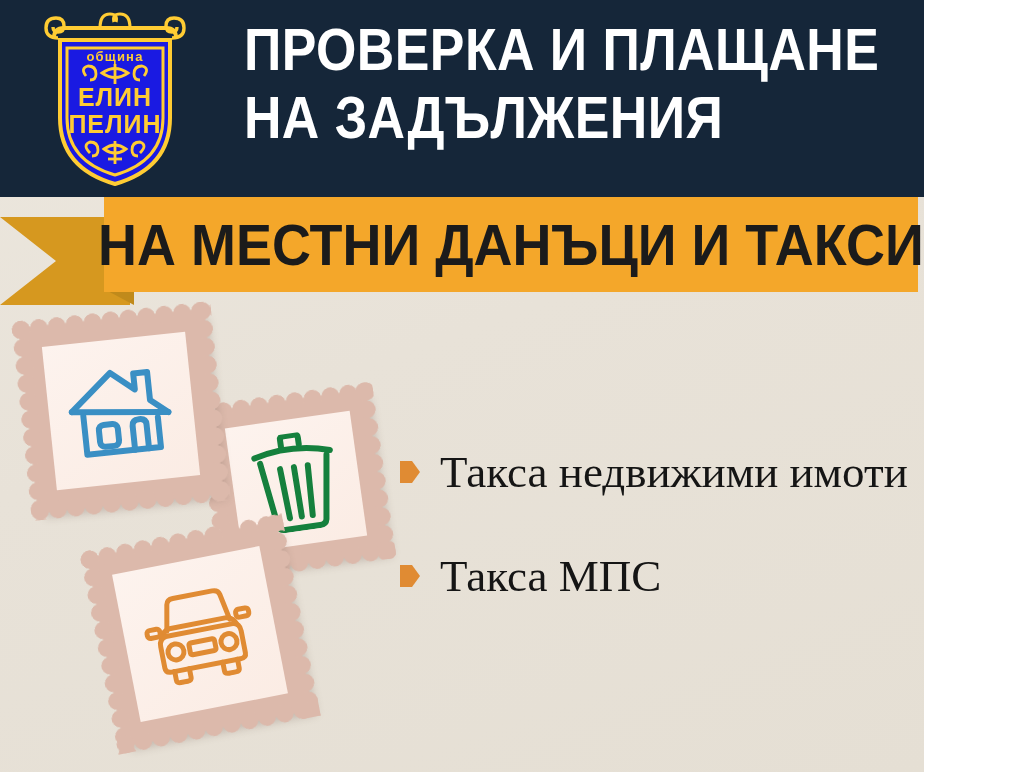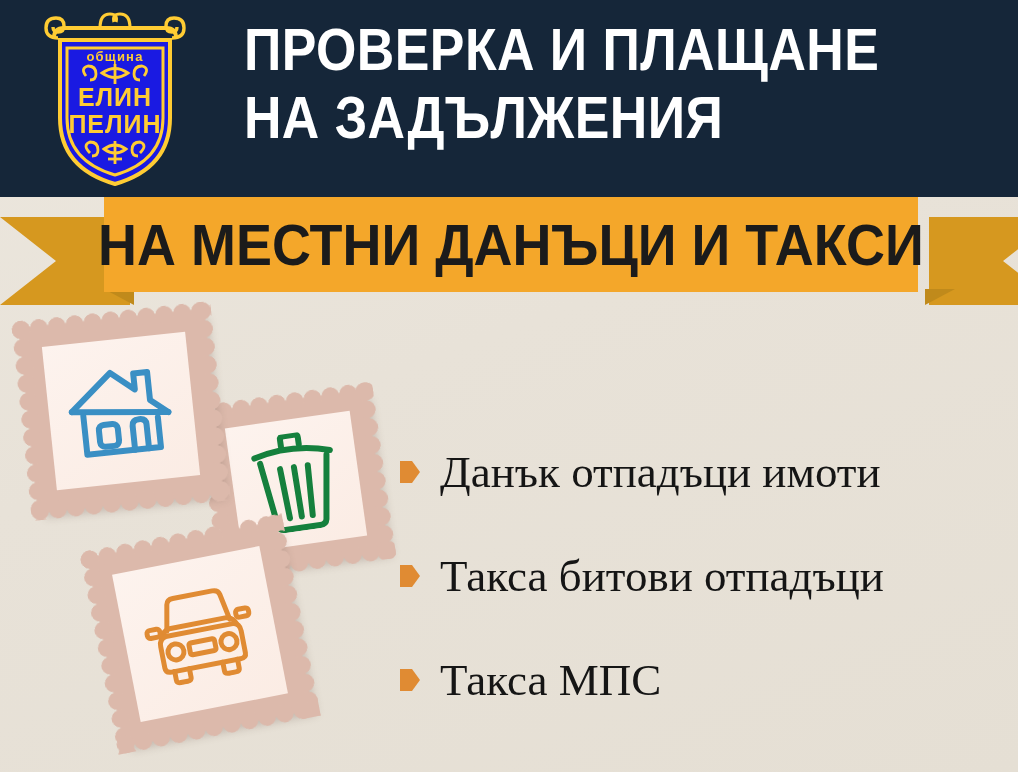--- a/index.html
+++ b/index.html
@@ -10,7 +10,7 @@
   }
   #poster {
     position: relative;
-    width: 1018px;
+    width: 924px;
     height: 772px;
     overflow: hidden;
     background: linear-gradient(160deg, #ece7de 0%, #e8e2d8 45%, #e5dfd4 100%);

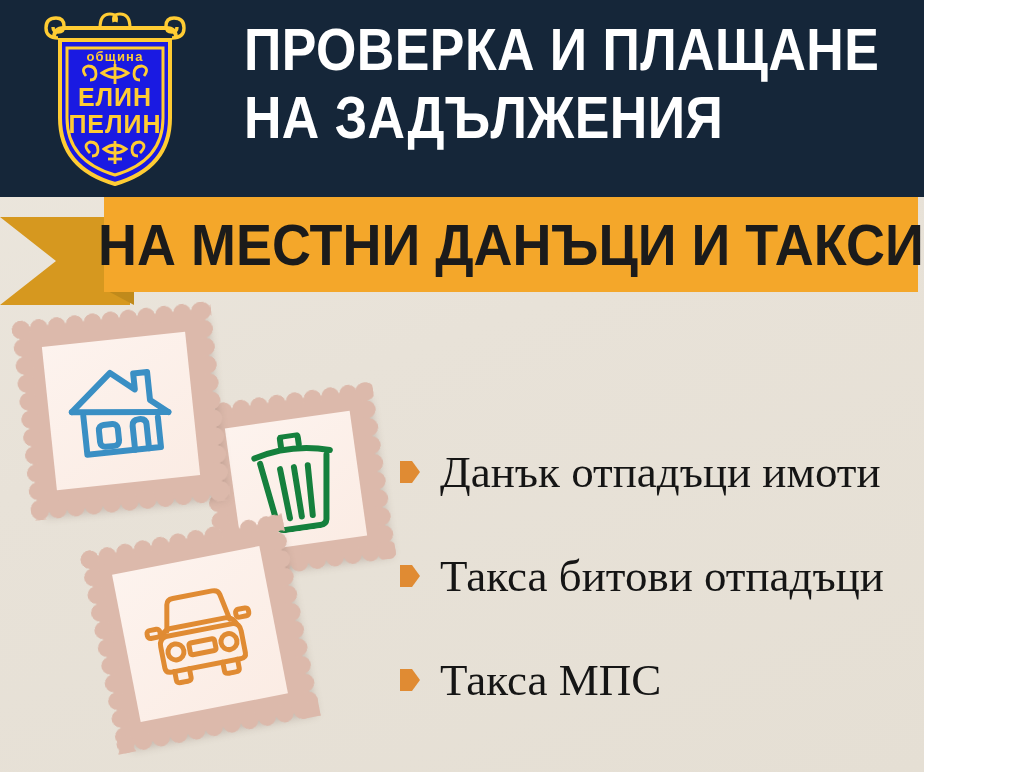--- a/index.html
+++ b/index.html
@@ -336,7 +336,7 @@
 
     <div class="bullet-row">
       <span class="bullet-marker"></span>
-      <span class="bullet-text">Данък отпадъци имоти</span>
+      <span class="bullet-text">Такса недвижими имоти</span>
     </div>
 
     <div class="bullet-row">

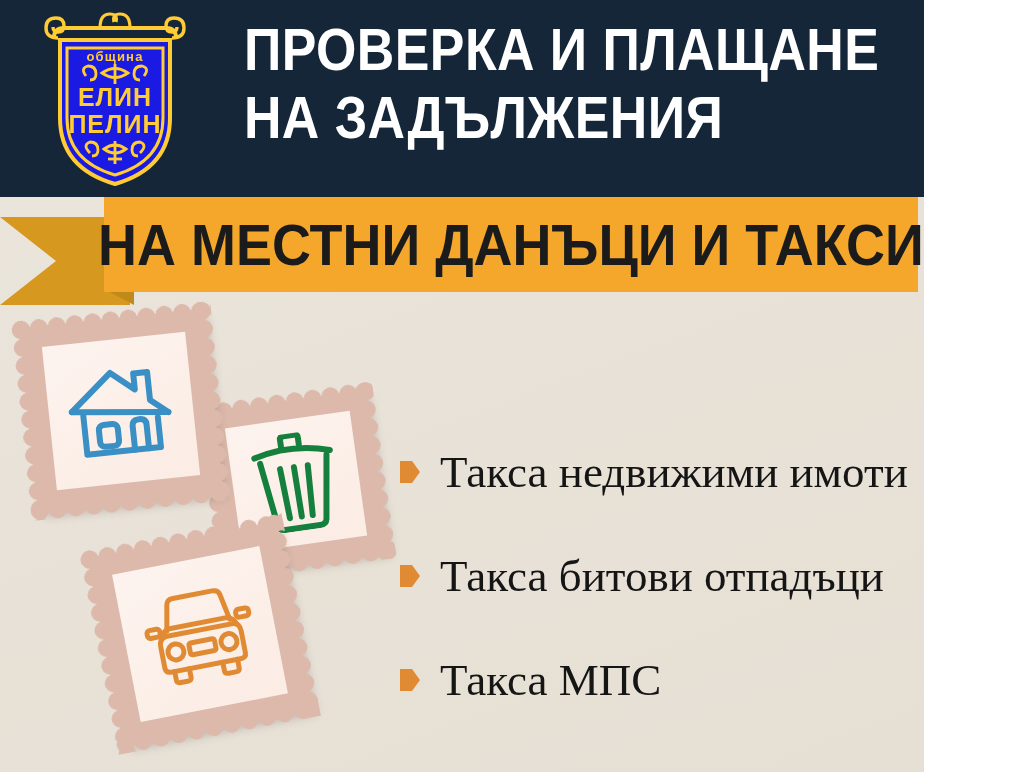--- a/index.html
+++ b/index.html
@@ -339,10 +339,6 @@
       <span class="bullet-text">Такса недвижими имоти</span>
     </div>
 
-    <div class="bullet-row">
-      <span class="bullet-marker"></span>
-      <span class="bullet-text">Такса битови отпадъци</span>
-    </div>
 
     <div class="bullet-row">
       <span class="bullet-marker"></span>

